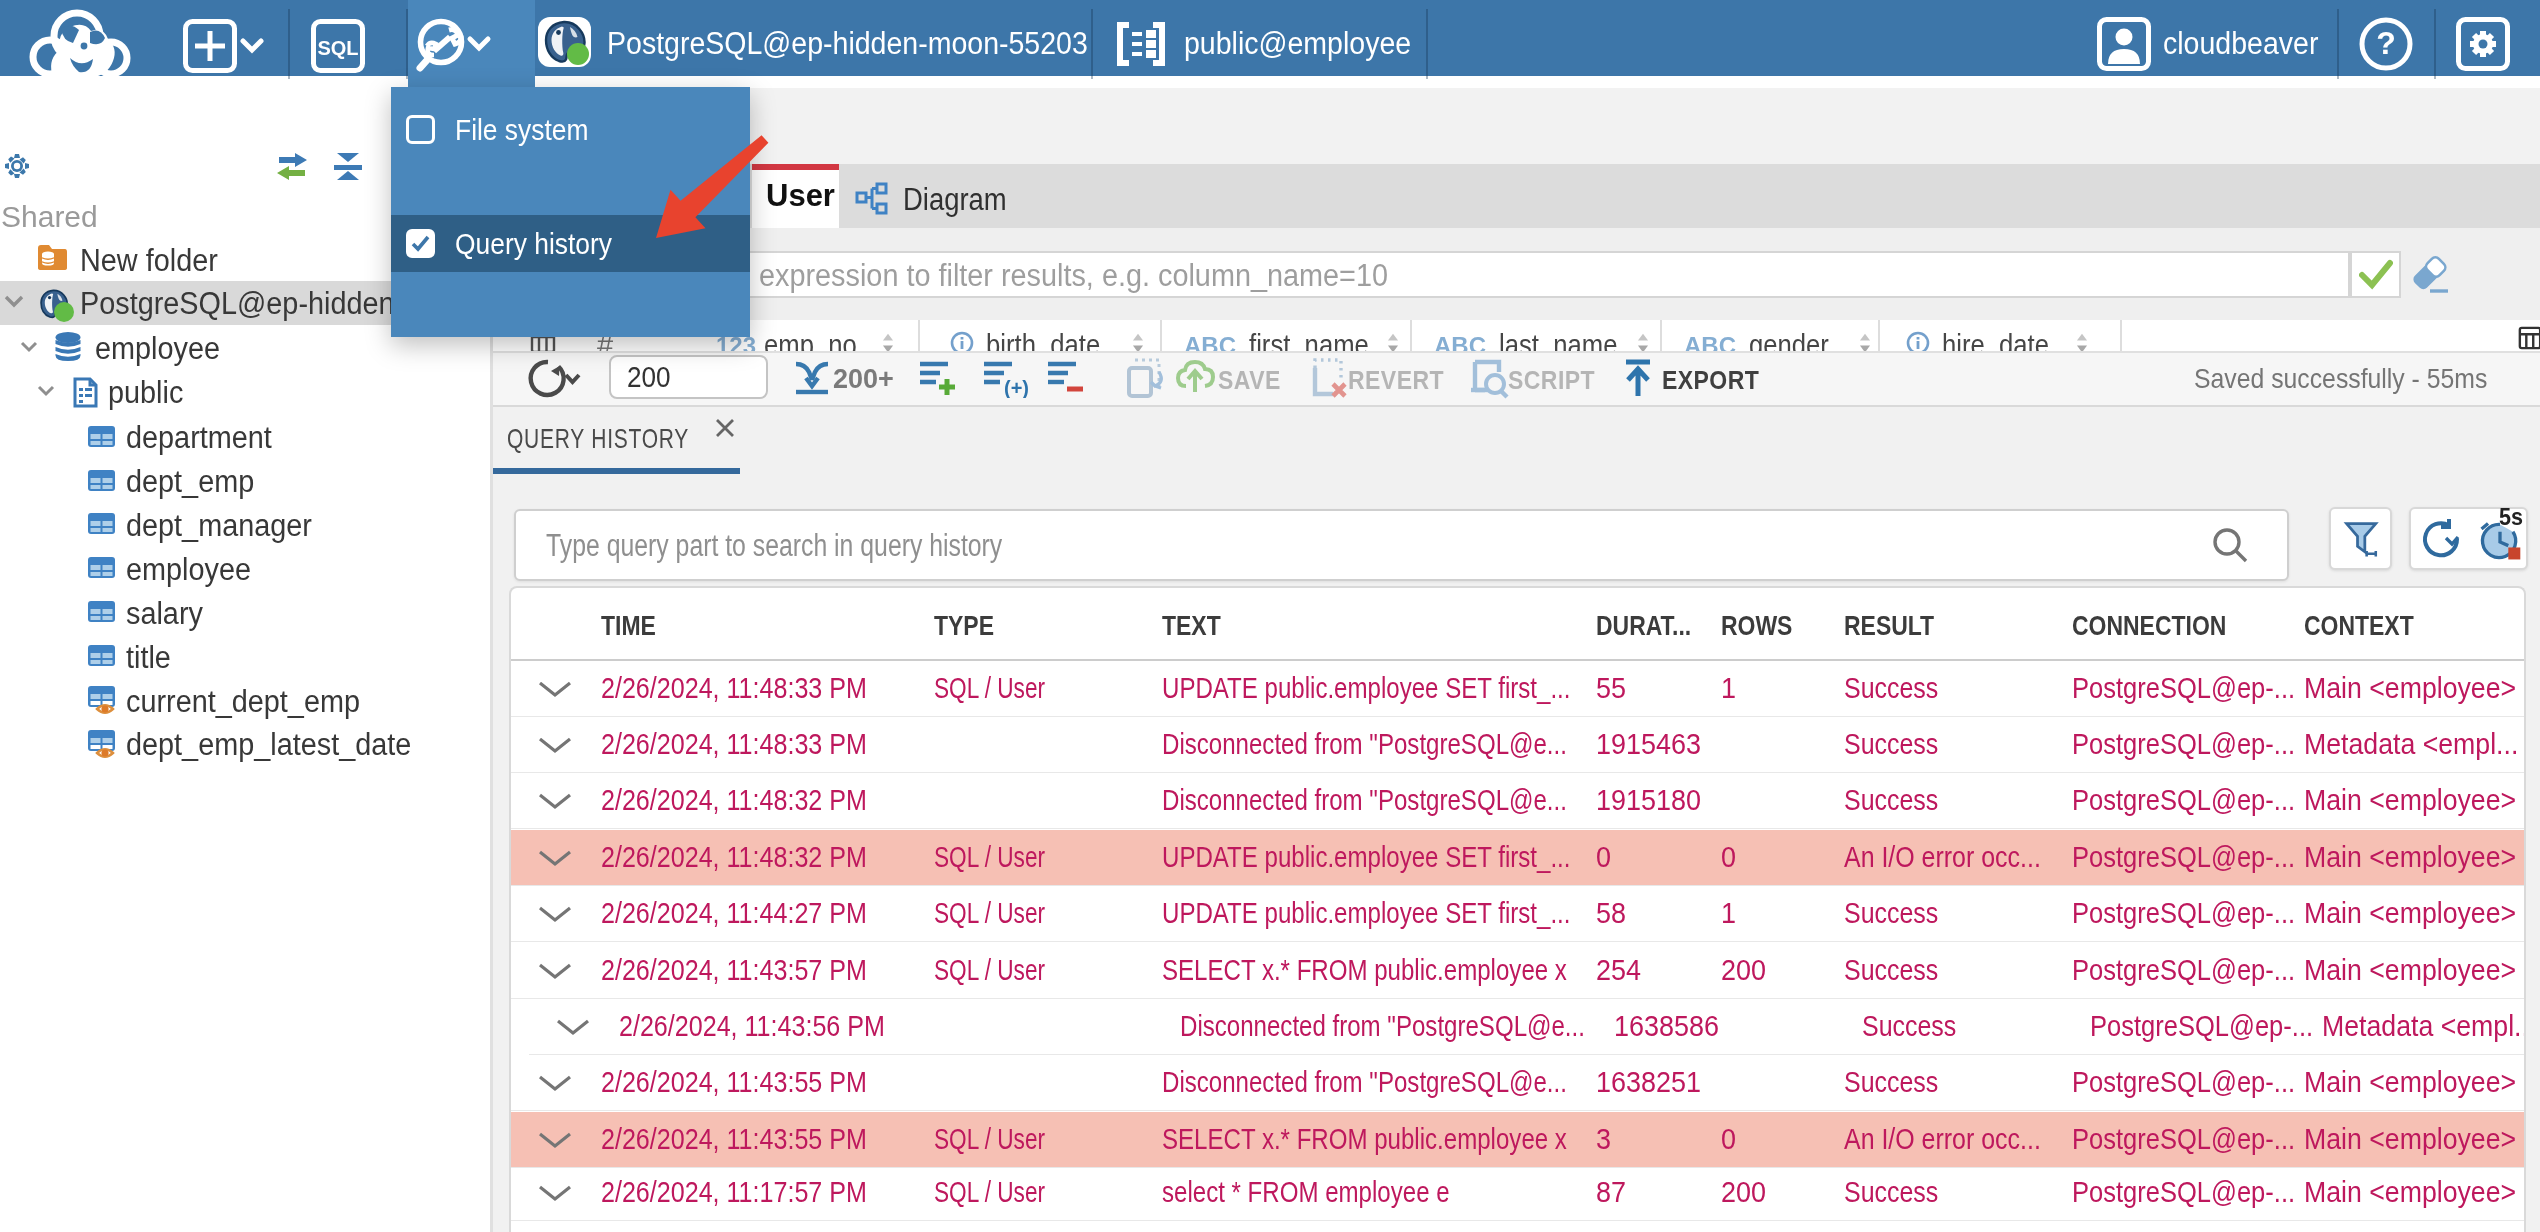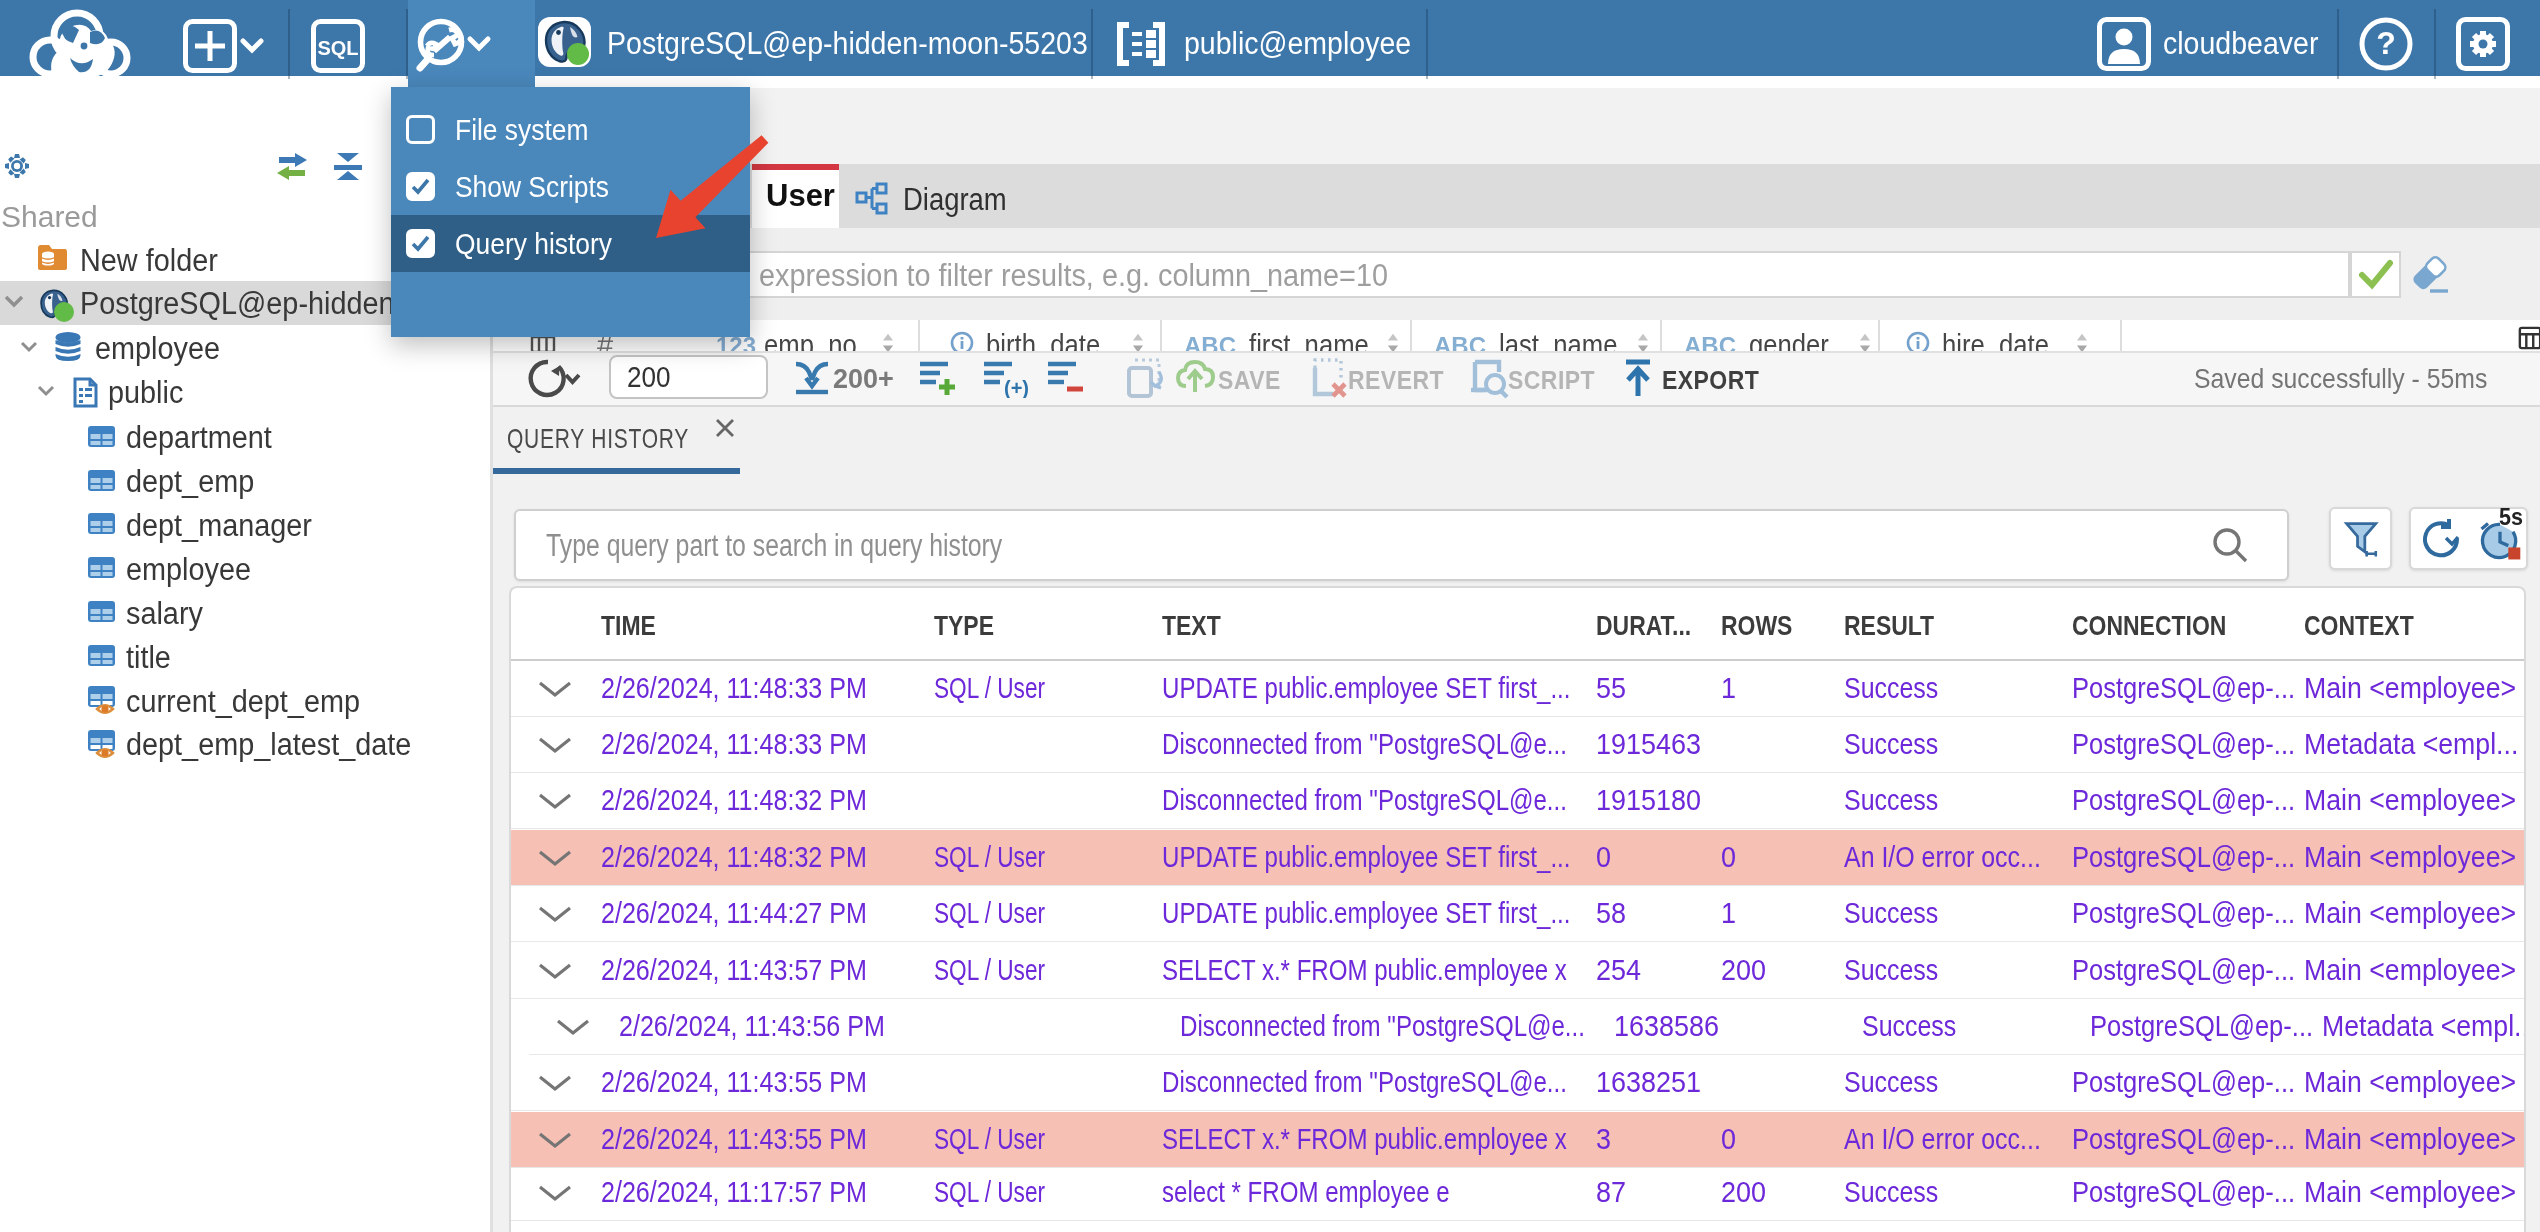--- a/index.html
+++ b/index.html
@@ -592,14 +592,6 @@
       <span class="cb"></span>
       <span class="mtext">File system</span>
     </div>
-    <div class="mrow" style="top:71px;">
-      <span class="cb checked">
-        <svg width="23" height="23" viewBox="0 0 23 23" style="position:absolute;left:0;top:0;">
-          <path d="M4 12 L9 17 L19 5" fill="none" stroke="#3d76a9" stroke-width="3.6"></path>
-        </svg>
-      </span>
-      <span class="mtext">Show Scripts</span>
-    </div>
     <div class="mrow hl" style="top:128px;">
       <span class="cb checked">
         <svg width="23" height="23" viewBox="0 0 23 23" style="position:absolute;left:0;top:0;">

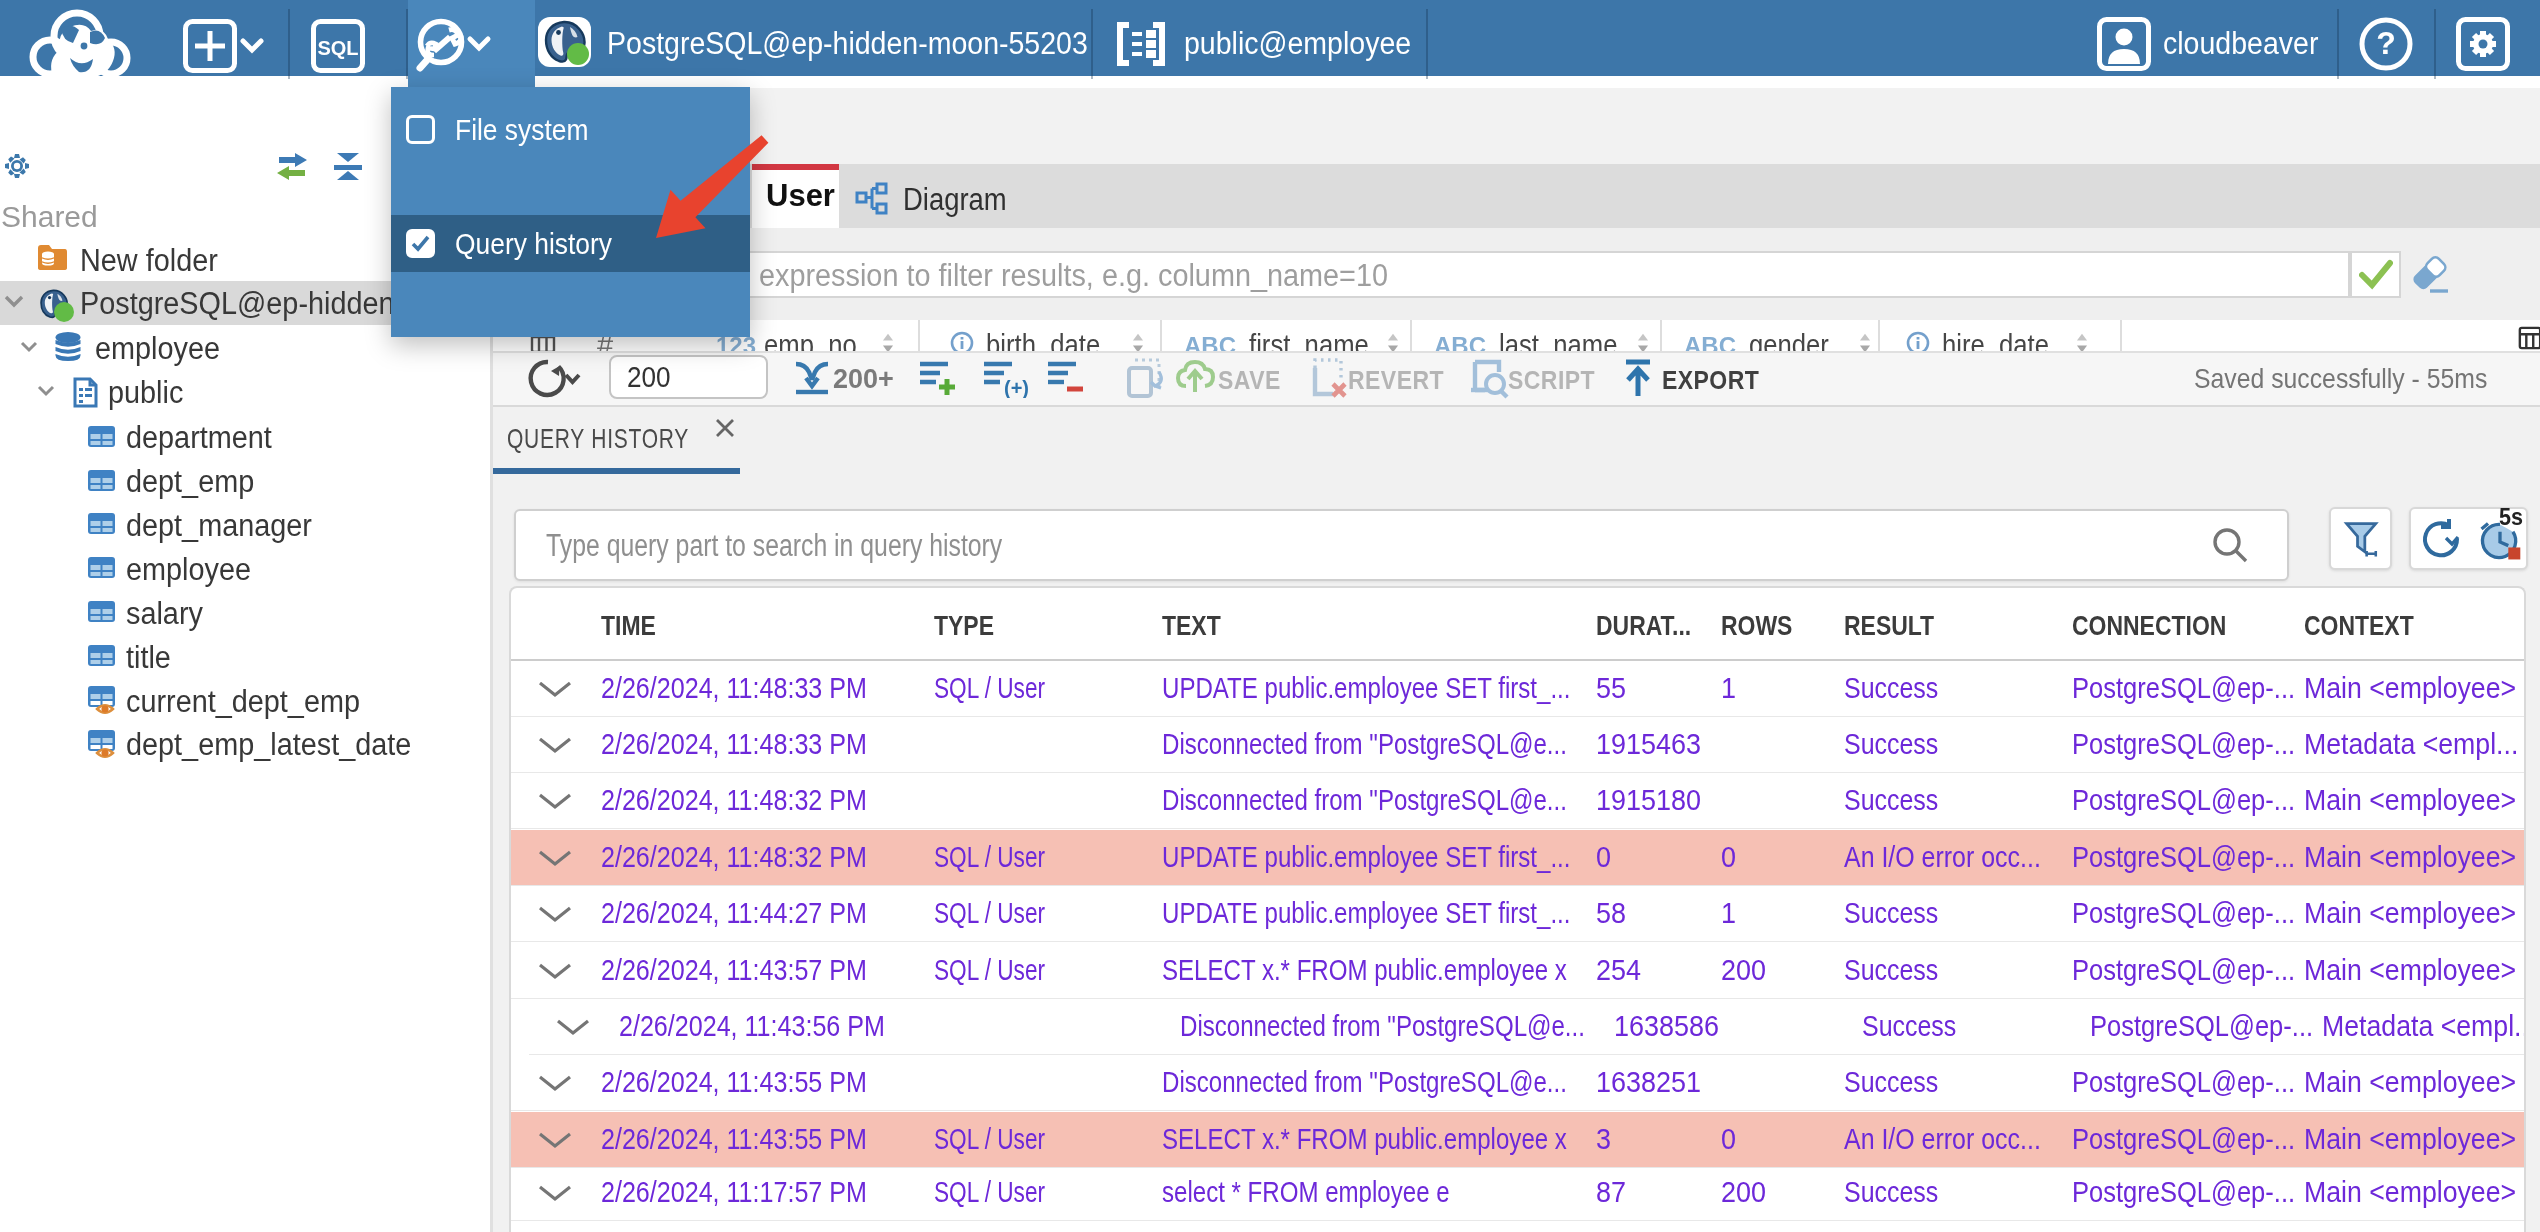--- a/index.html
+++ b/index.html
@@ -24,7 +24,7 @@
   .cb { position:absolute; left:15px; top:14px; width:29px; height:29px; border:3px solid #fff; border-radius:6px; }
   .cb.checked { background:#fff; }
   #arrow-svg { position:absolute; left:0; top:0; z-index:50; pointer-events:none; }
-  .r { position:absolute; left:0; width:2017px; height:56px; border-bottom:1px solid #e8e8e8; font-size:29px; color:#6d28d9; }
+  .r { position:absolute; left:0; width:2017px; height:56px; border-bottom:1px solid #e8e8e8; font-size:29px; color:#be185d; }
   .r.err { background:#f6c0b4; }
   .r div { position:absolute; top:0; line-height:55px; white-space:nowrap; }
   .r .c1{transform:scaleX(0.865);} .r .c2{transform:scaleX(0.78);} .r .c3{transform:scaleX(0.83);} .r .c4,.r .c5{transform:scaleX(0.93);} .r .c6{transform:scaleX(0.86);} .r .c7{transform:scaleX(0.88);} .r .c8{transform:scaleX(0.92);} .c1{left:90px} .c2{left:423px} .c3{left:651px} .c4{left:1085px} .c5{left:1210px} .c6{left:1333px} .c7{left:1561px} .c8{left:1793px}

